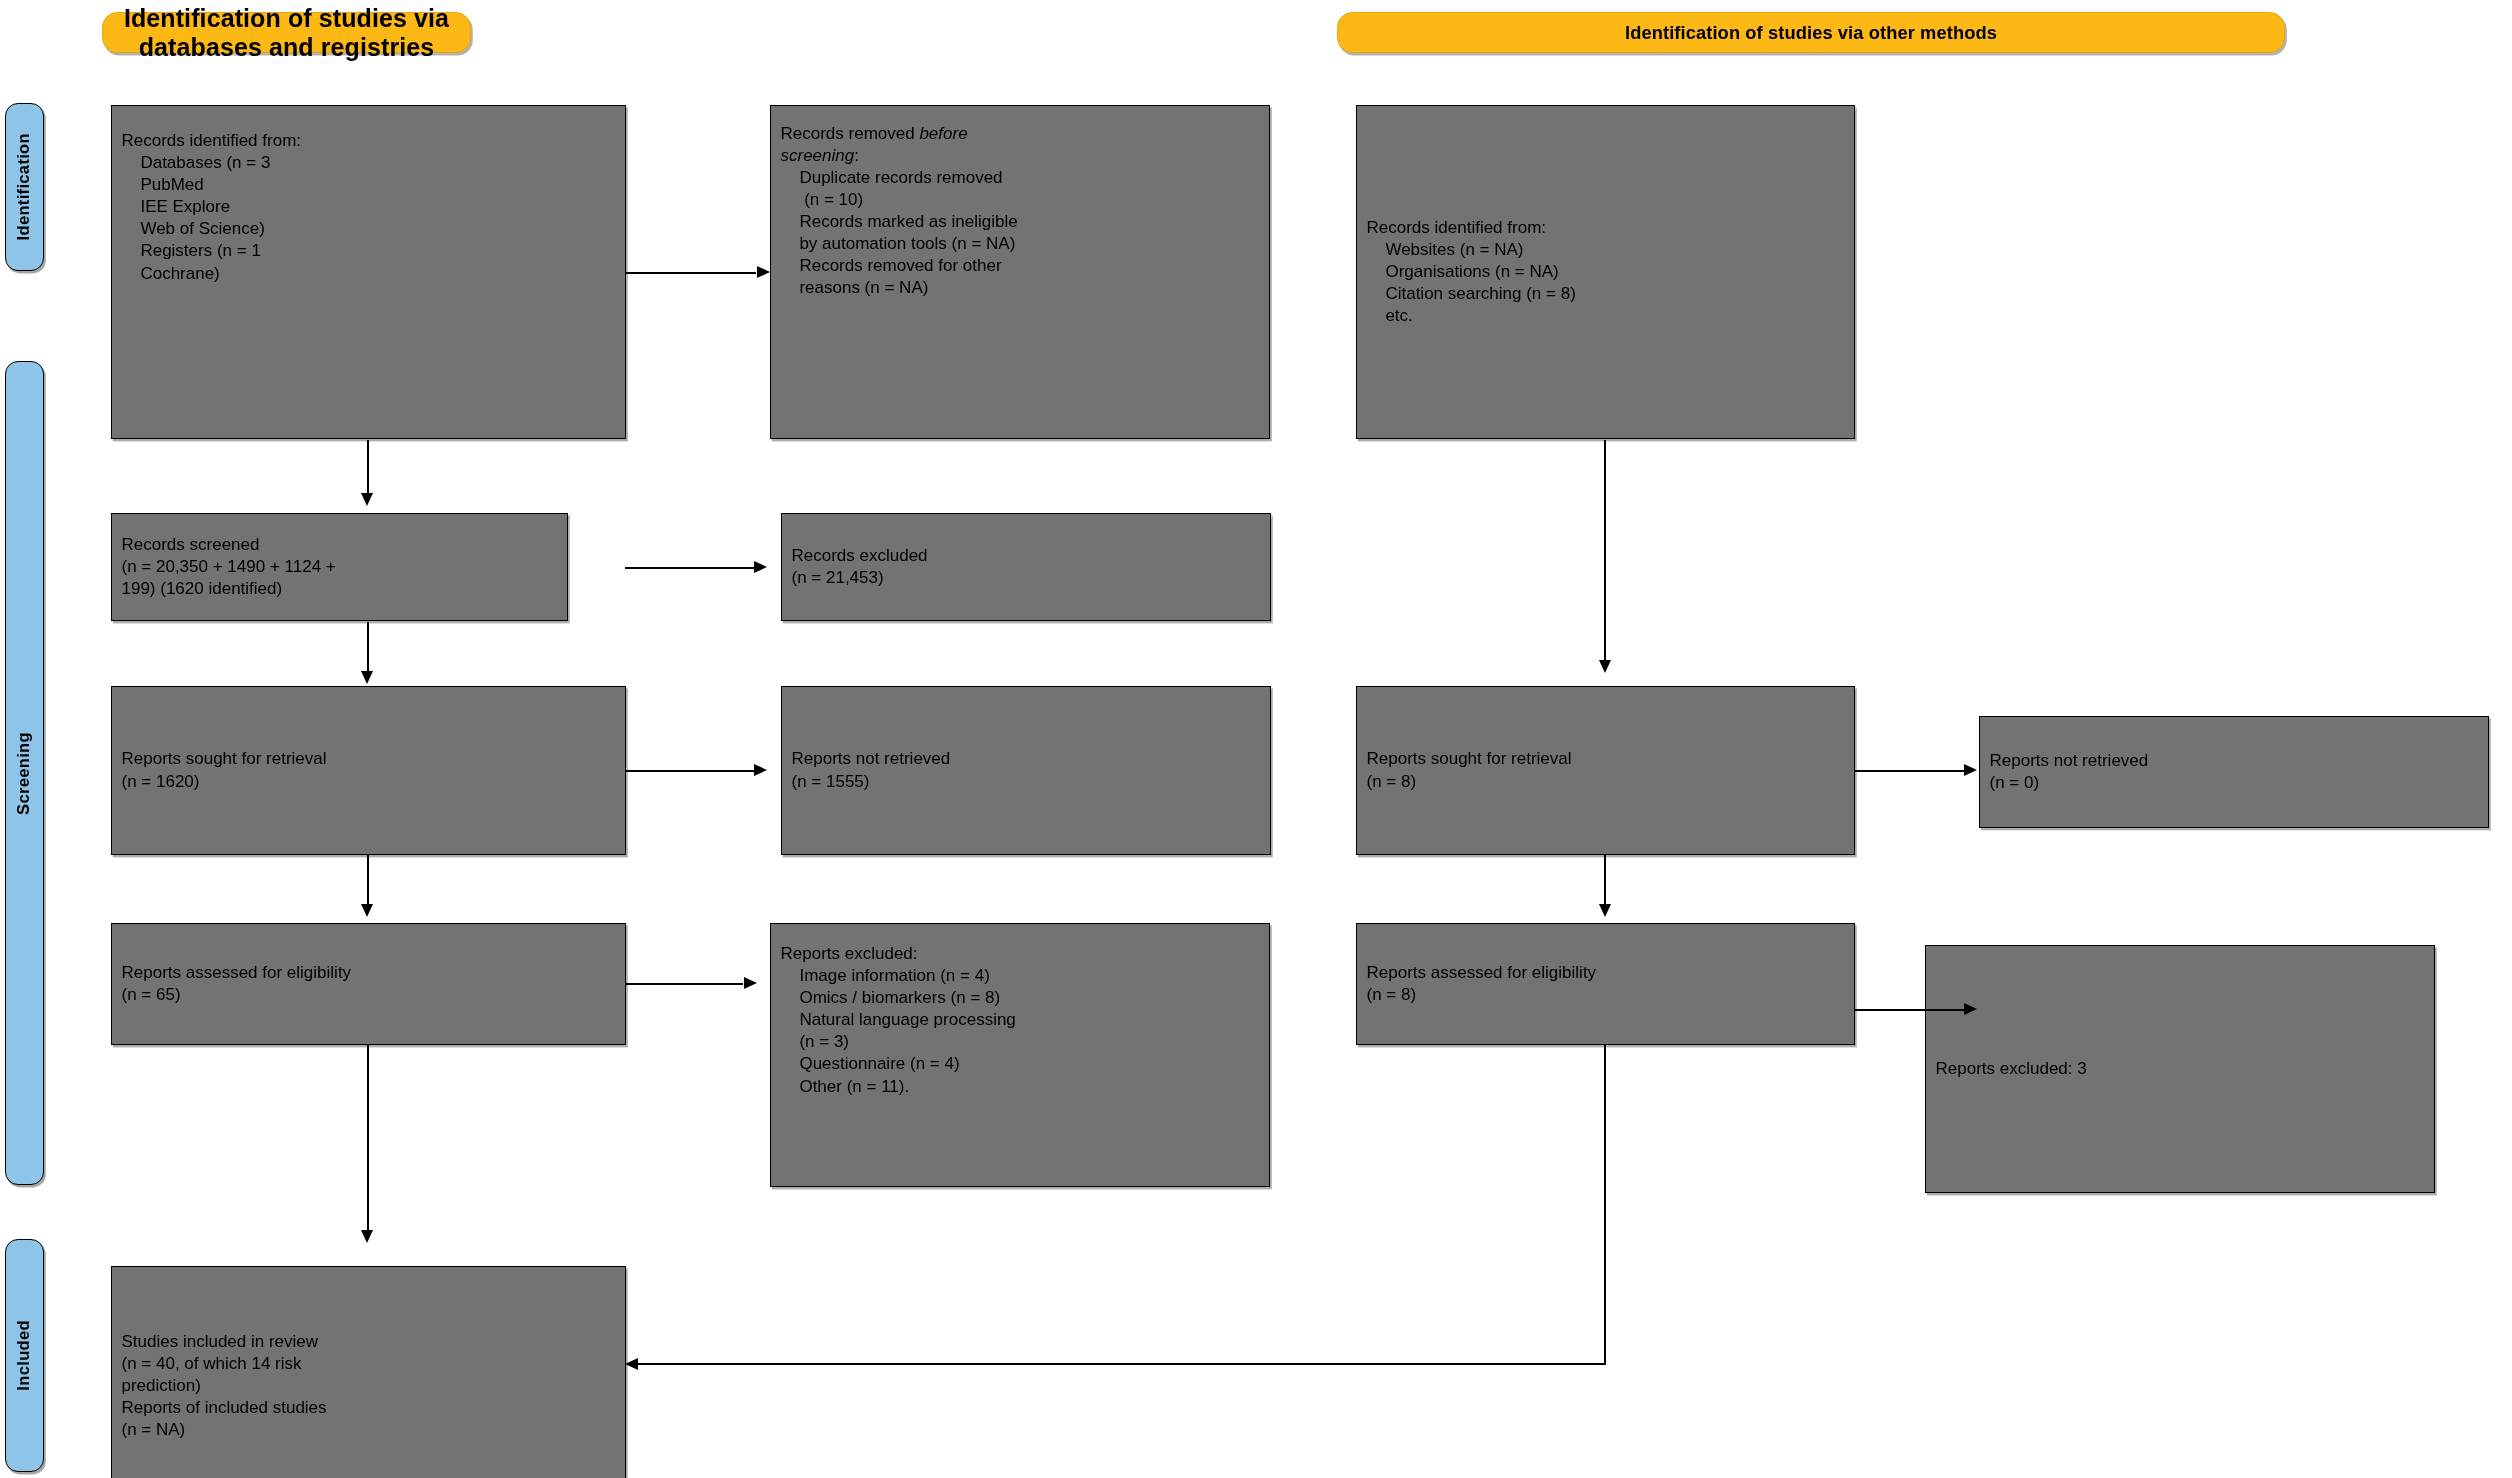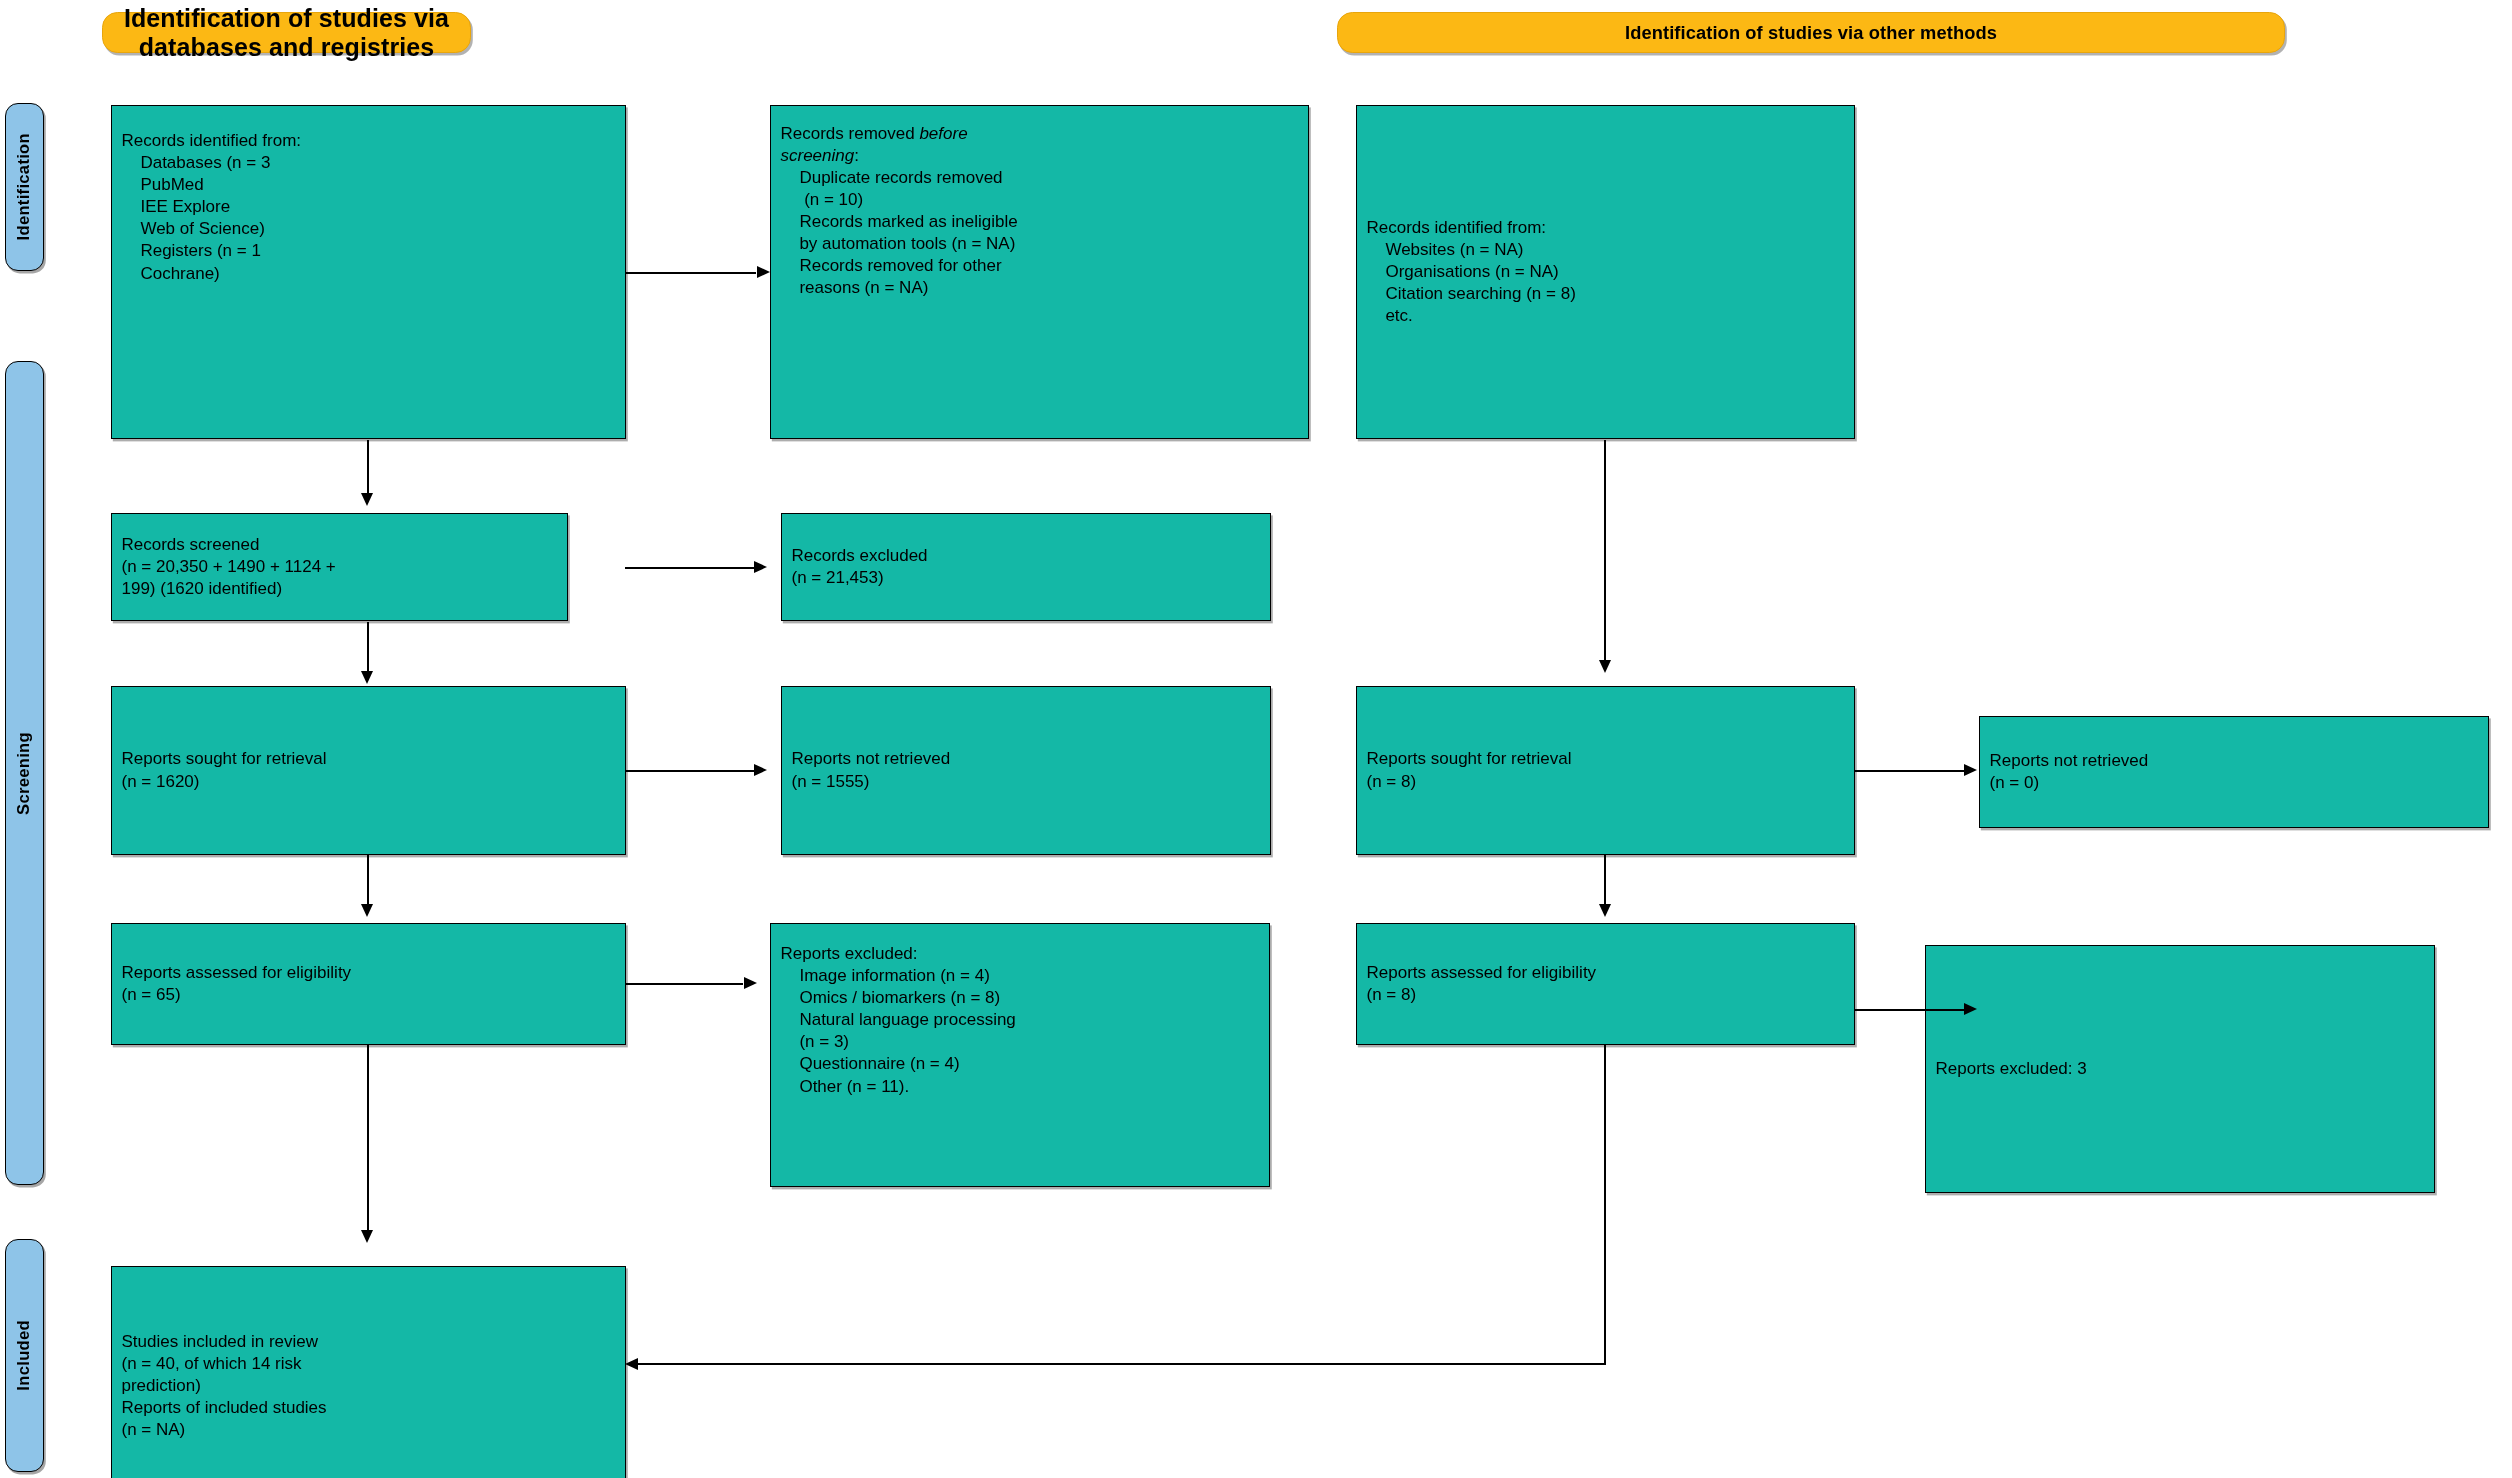--- a/index.html
+++ b/index.html
@@ -41,7 +41,7 @@
   
   .box{
     position:absolute;
-    background:#14b8a6;
+    background:#737373;
     border:1.5px solid #000;
     box-sizing:border-box;
     box-shadow:1.8px 2.4px 0 rgba(0,0,0,0.32);

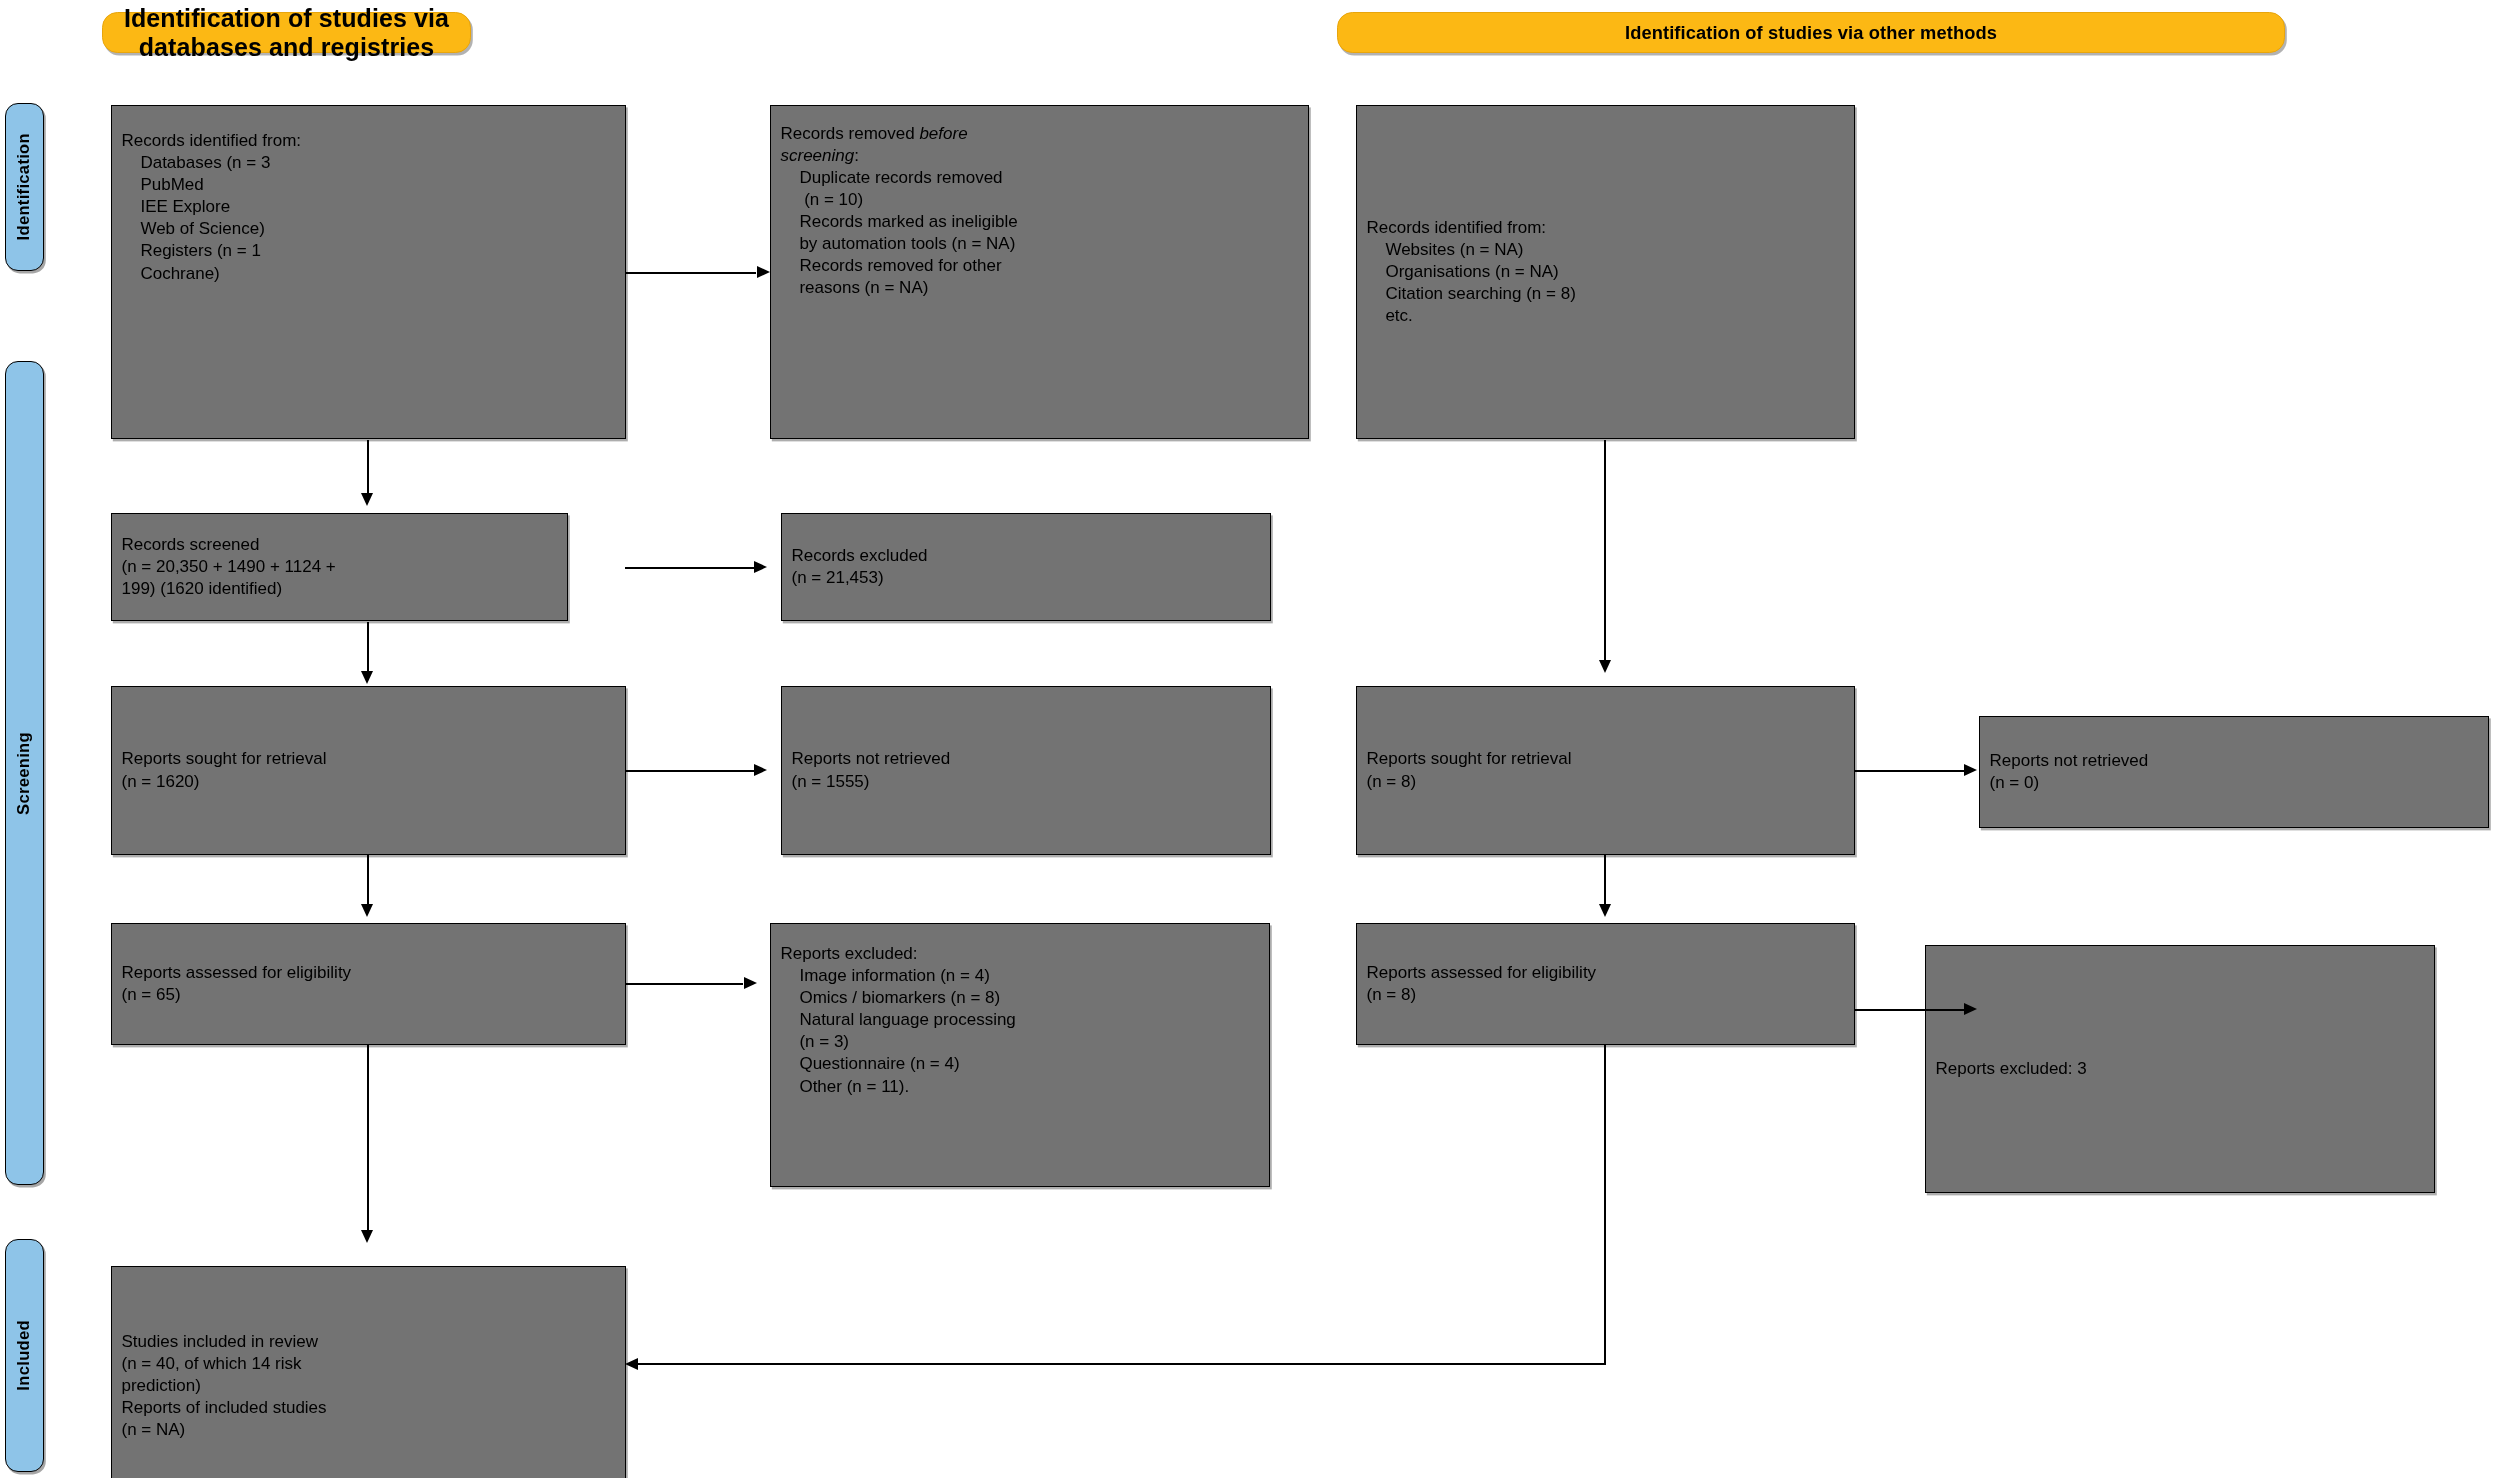--- a/index.html
+++ b/index.html
@@ -107,7 +107,7 @@
     Cochrane)</div>
   </div>
 
-  <div class="box topalign" style="left:770px;top:105px;width:539px;height:334px;">
+  <div class="box topalign" style="left:770px;top:105px;width:500px;height:334px;">
     <div class="txt" style="font-size:17px;padding-top:16.6px;"><span>Records removed </span><span class="ital">before</span>
 <span class="ital">screening</span><span>:
     Duplicate records removed

